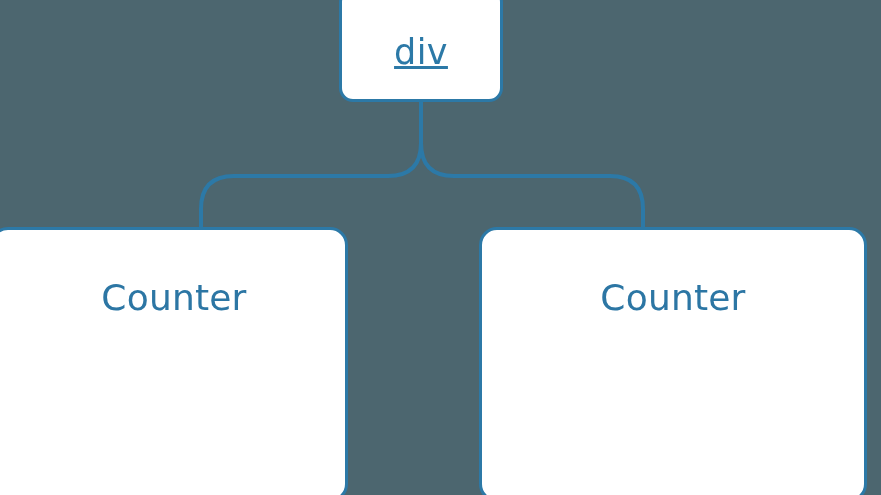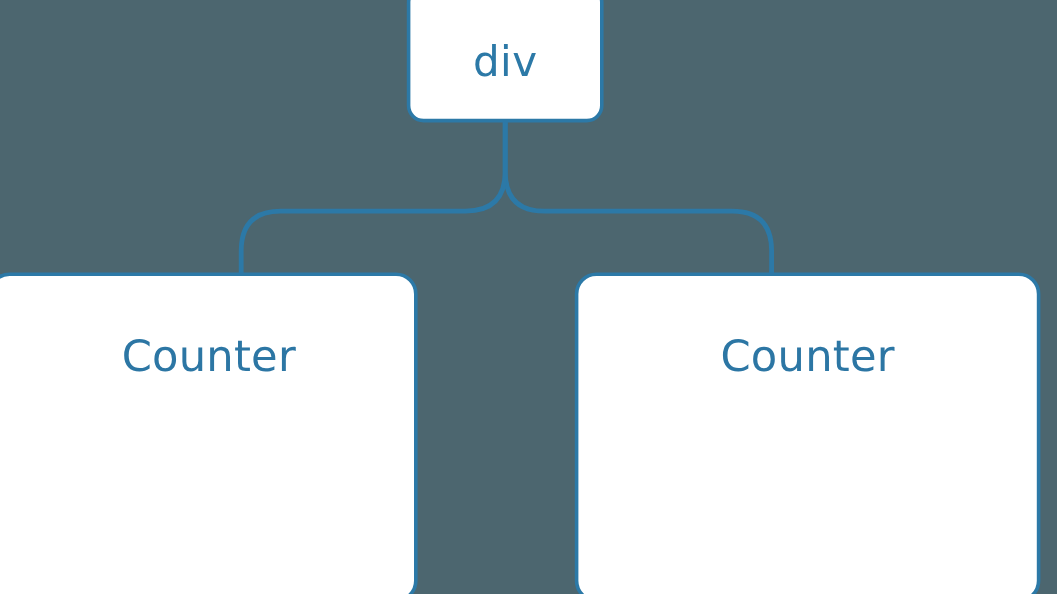--- a/index.html
+++ b/index.html
@@ -56,6 +56,7 @@
     letter-spacing: 0.4px;
     line-height: 1;
     padding-top: 14px;
+    text-decoration: underline;
   }
 
   

